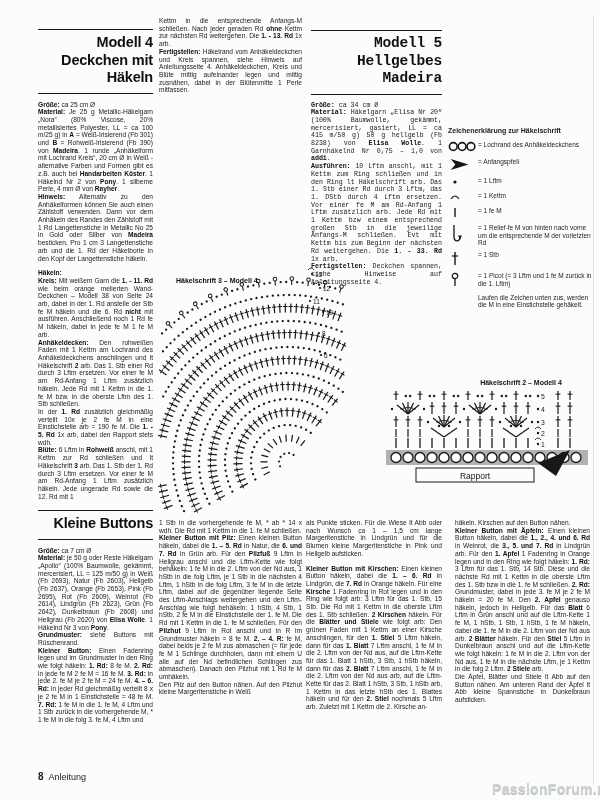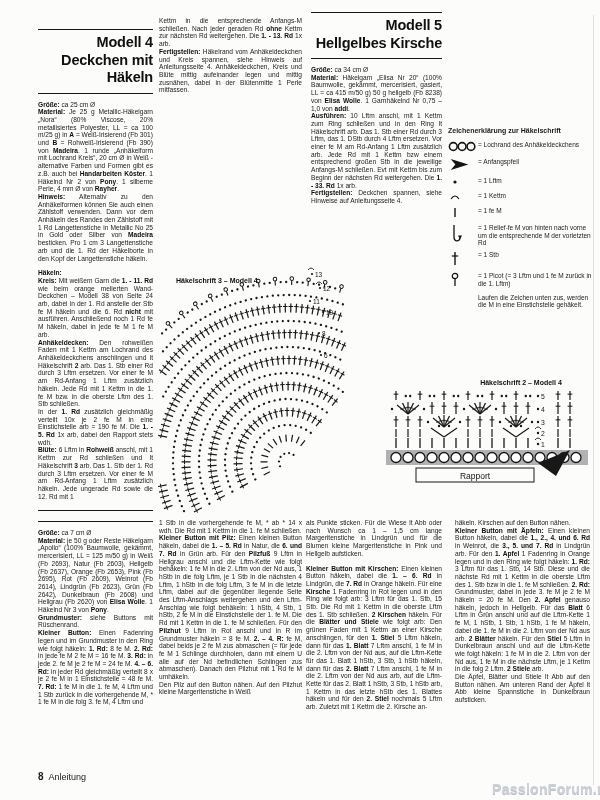--- a/index.html
+++ b/index.html
@@ -55,7 +55,7 @@
     <p><b>Fertigstellen:</b> Häkelrand vom Anhäkeldeckchen und Kreis spannen, siehe Hinweis auf Anleitungsseite 4. Anhäkeldeckchen, Kreis und Blüte mittig aufeinander legen und mittig zusnähen, dabei in der Blütenmitte 1 Perle mitfassen.</p>
   </div>
 
-  <div class="col" style="left:311px;top:12px;width:131px;">
+  <div class="col" style="left:311px;top:30px;width:131px;font-family:Liberation Mono, monospace;">
     <div class="section-head">
       <h1>Modell 5</h1>
       <h1>Hellgelbes Kirsche</h1>

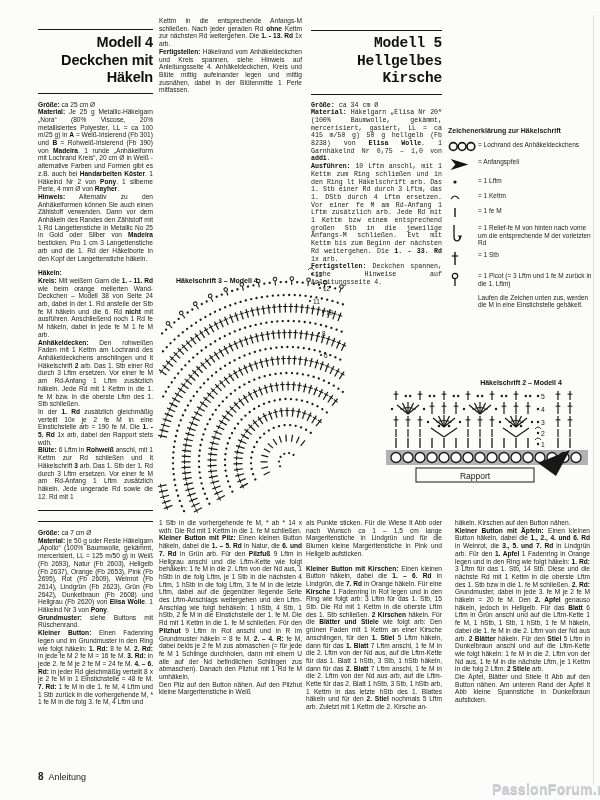--- a/index.html
+++ b/index.html
@@ -58,7 +58,7 @@
   <div class="col" style="left:311px;top:30px;width:131px;font-family:Liberation Mono, monospace;">
     <div class="section-head">
       <h1>Modell 5</h1>
-      <h1>Hellgelbes Kirsche</h1>
+      <h1>Hellgelbes Madeira</h1>
     </div>
     <div class="section-body">
       <p><b>Größe:</b> ca 34 cm Ø</p>

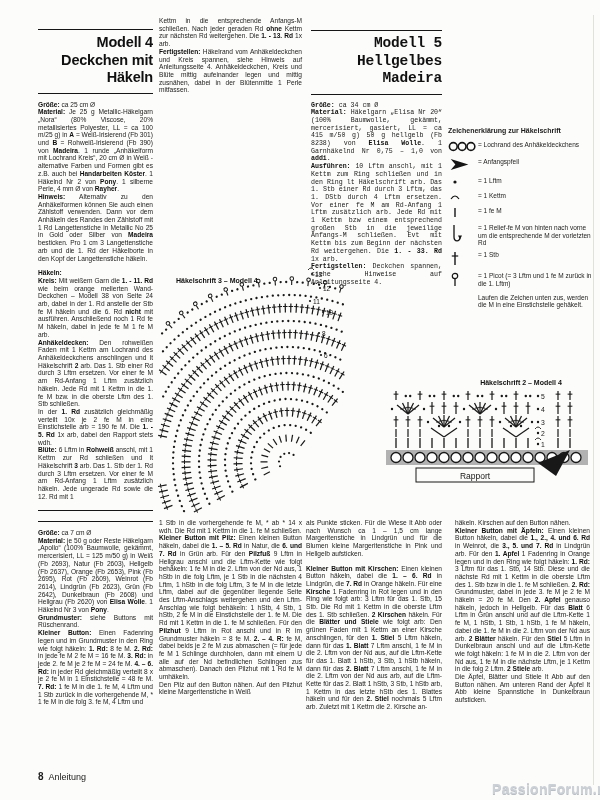--- a/index.html
+++ b/index.html
@@ -1945,6 +1945,7 @@
 
   <div class="col" style="left:38px;top:510px;width:115px;">
     <div class="section-head">
+      <h1>Kleine Buttons</h1>
     </div>
     <div class="section-body">
       <p><b>Größe:</b> ca 7 cm Ø</p>

